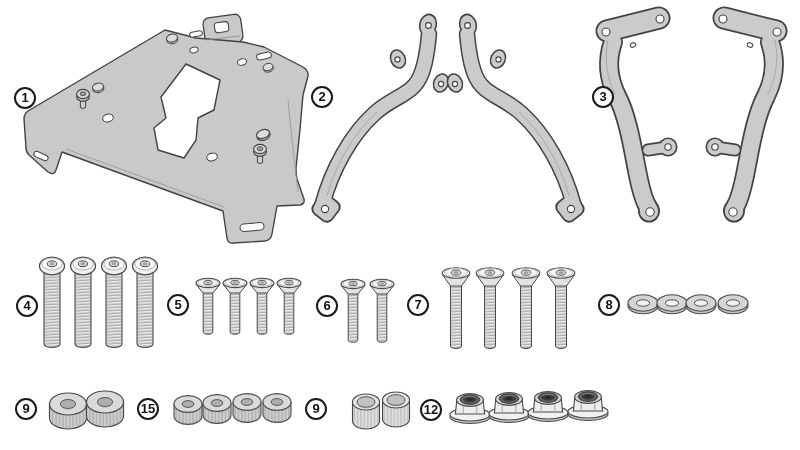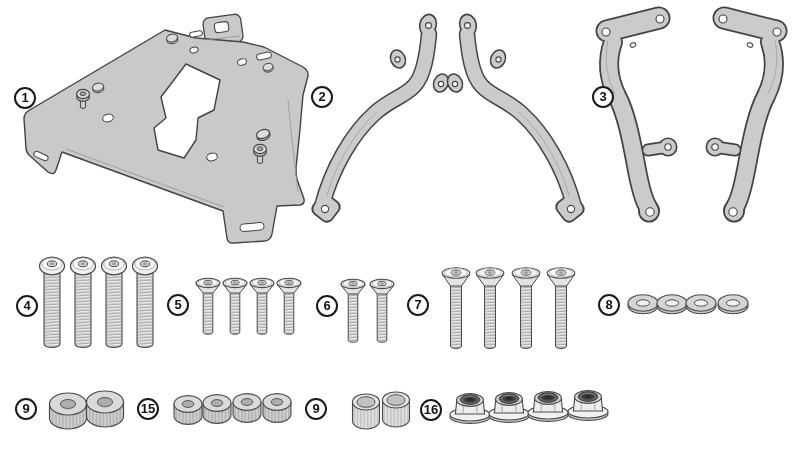--- a/index.html
+++ b/index.html
@@ -269,7 +269,7 @@
 <div class="badge" style="left:15px;top:398px">9</div>
 <div class="badge" style="left:137px;top:398px">15</div>
 <div class="badge" style="left:305px;top:398px">9</div>
-<div class="badge" style="left:420px;top:399px">16</div>
+<div class="badge" style="left:420px;top:399px">12</div>
 
 </div>
 

